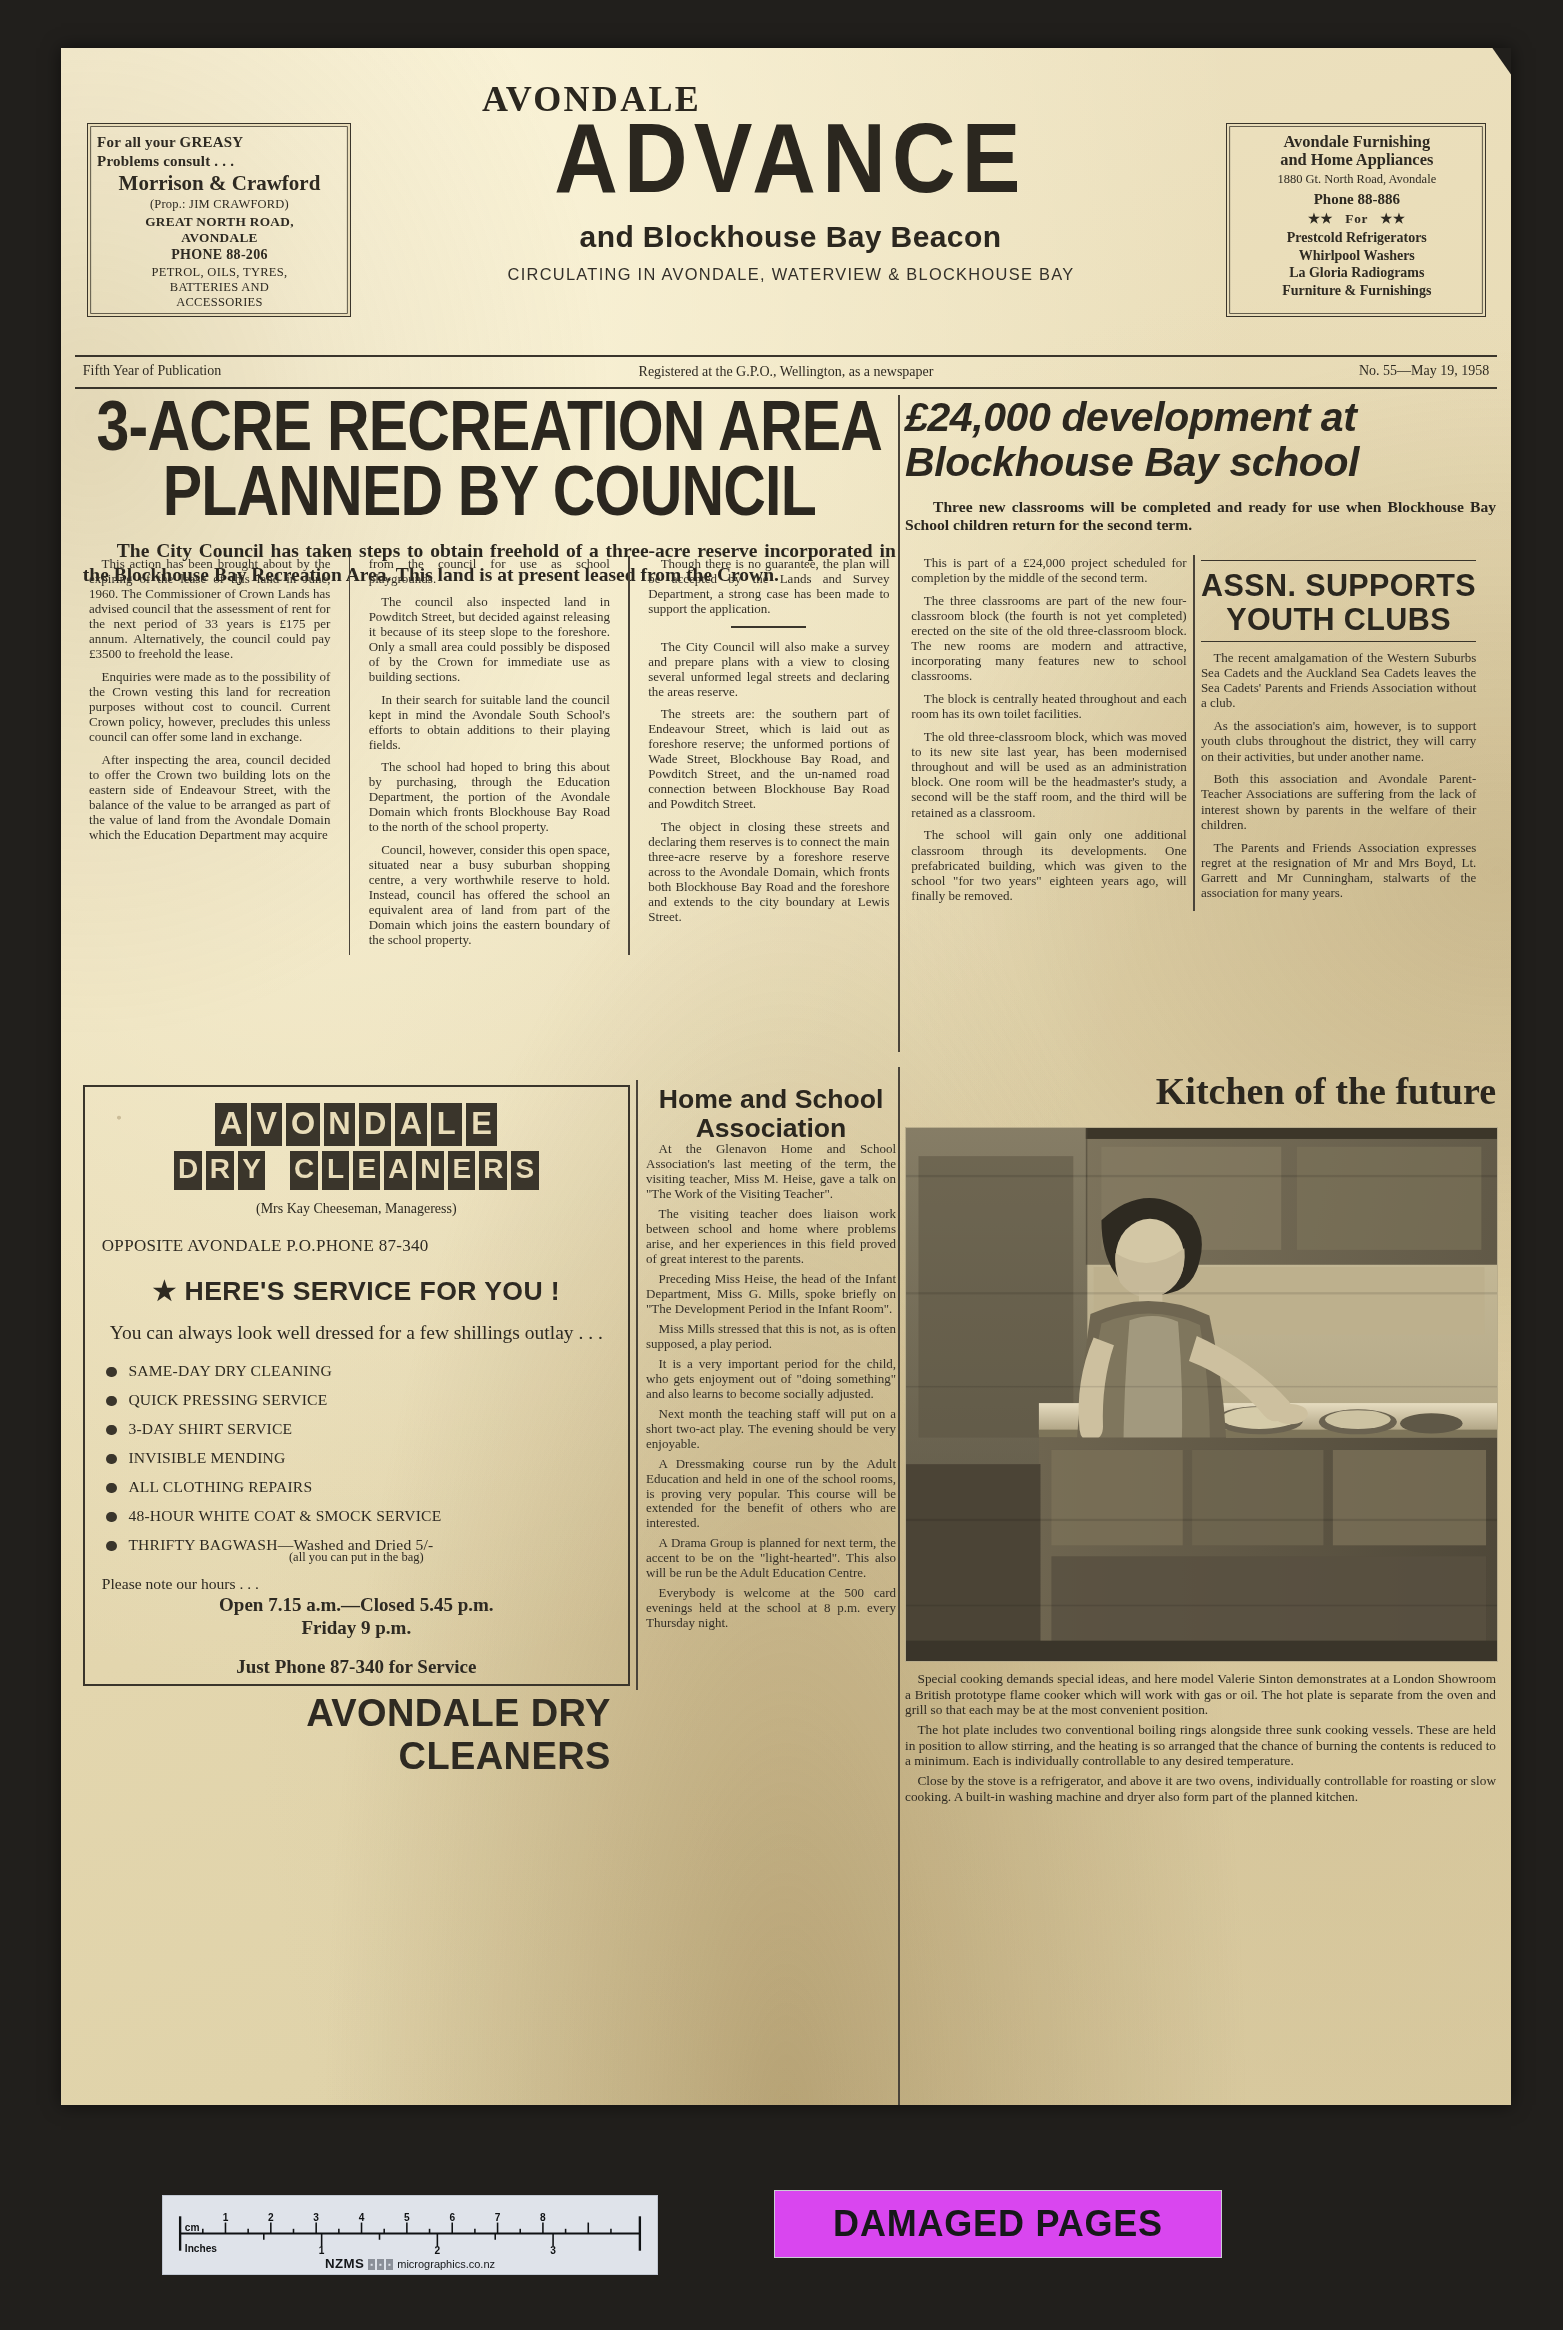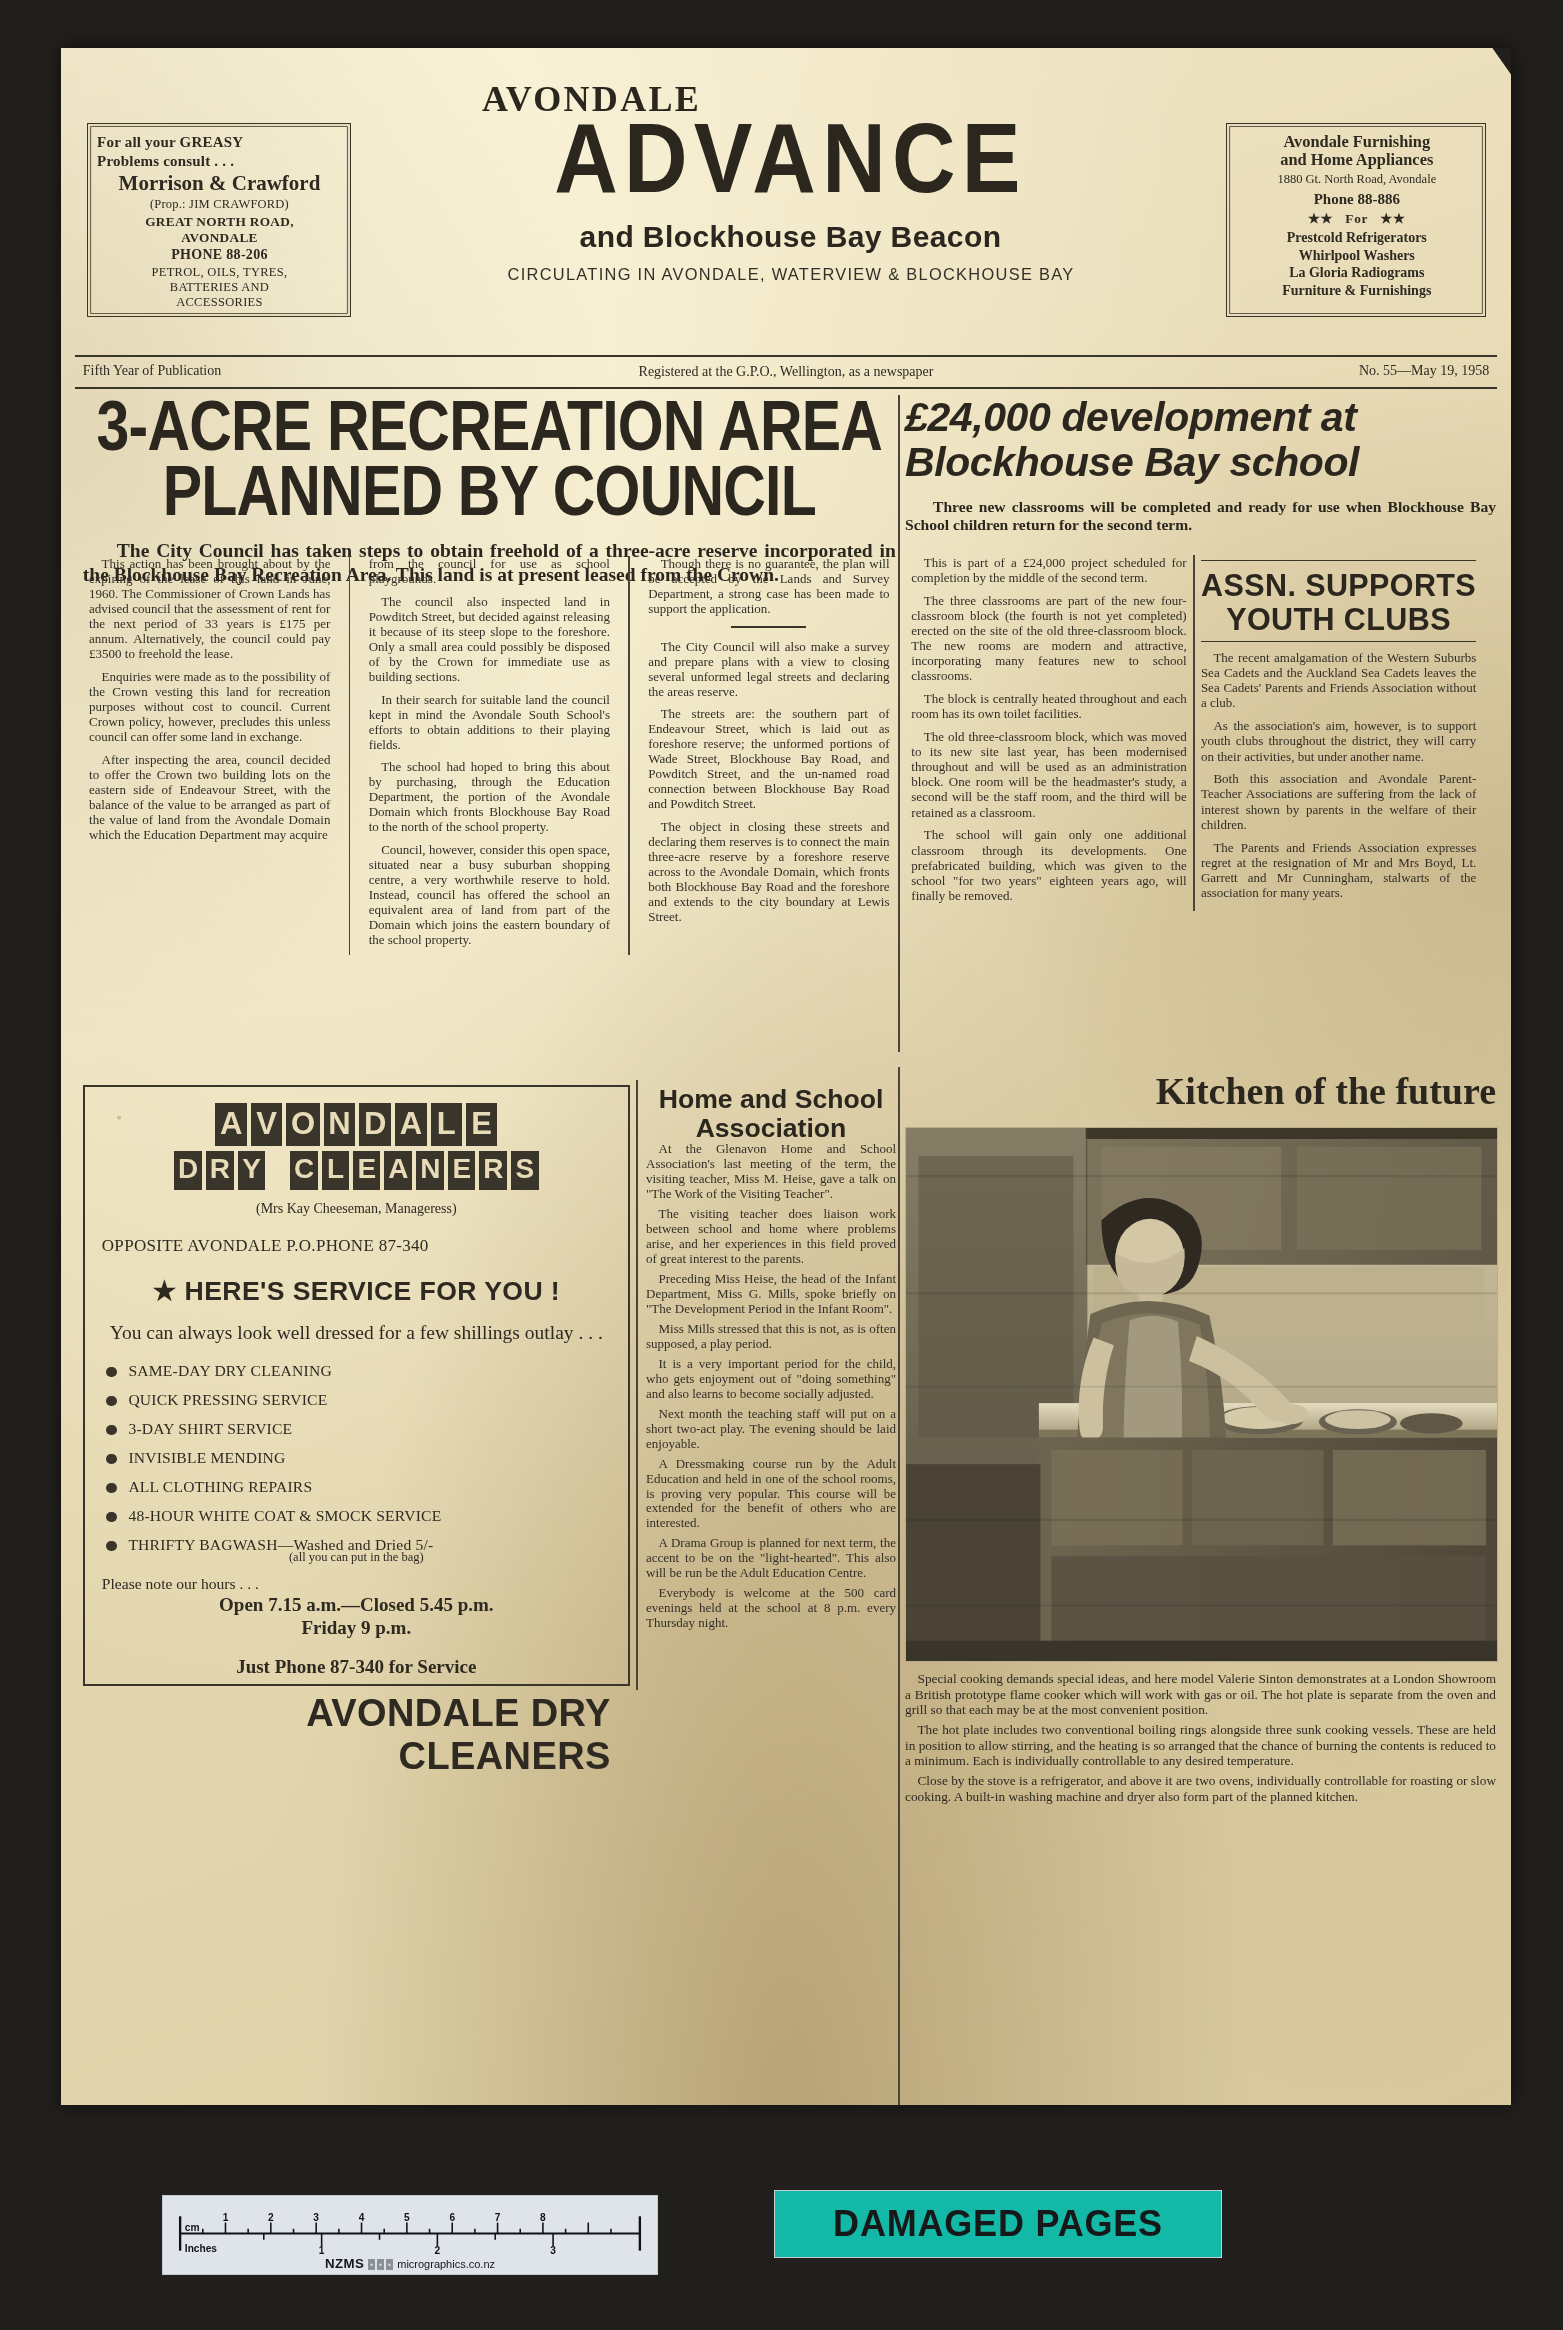--- a/index.html
+++ b/index.html
@@ -388,7 +388,7 @@
         <p>Preceding Miss Heise, the head of the Infant Department, Miss G. Mills, spoke briefly on "The Development Period in the Infant Room".</p>
         <p>Miss Mills stressed that this is not, as is often supposed, a play period.</p>
         <p>It is a very important period for the child, who gets enjoyment out of "doing something" and also learns to become socially adjusted.</p>
-        <p>Next month the teaching staff will put on a short two-act play. The evening should be laid enjoyable.</p>
+        <p>Next month the teaching staff will put on a short two-act play. The evening should be very enjoyable.</p>
         <p>A Dressmaking course run by the Adult Education and held in one of the school rooms, is proving very popular. This course will be extended for the benefit of others who are interested.</p>
         <p>A Drama Group is planned for next term, the accent to be on the "light-hearted". This also will be run be the Adult Education Centre.</p>
         <p>Everybody is welcome at the 500 card evenings held at the school at 8 p.m. every Thursday night.</p>

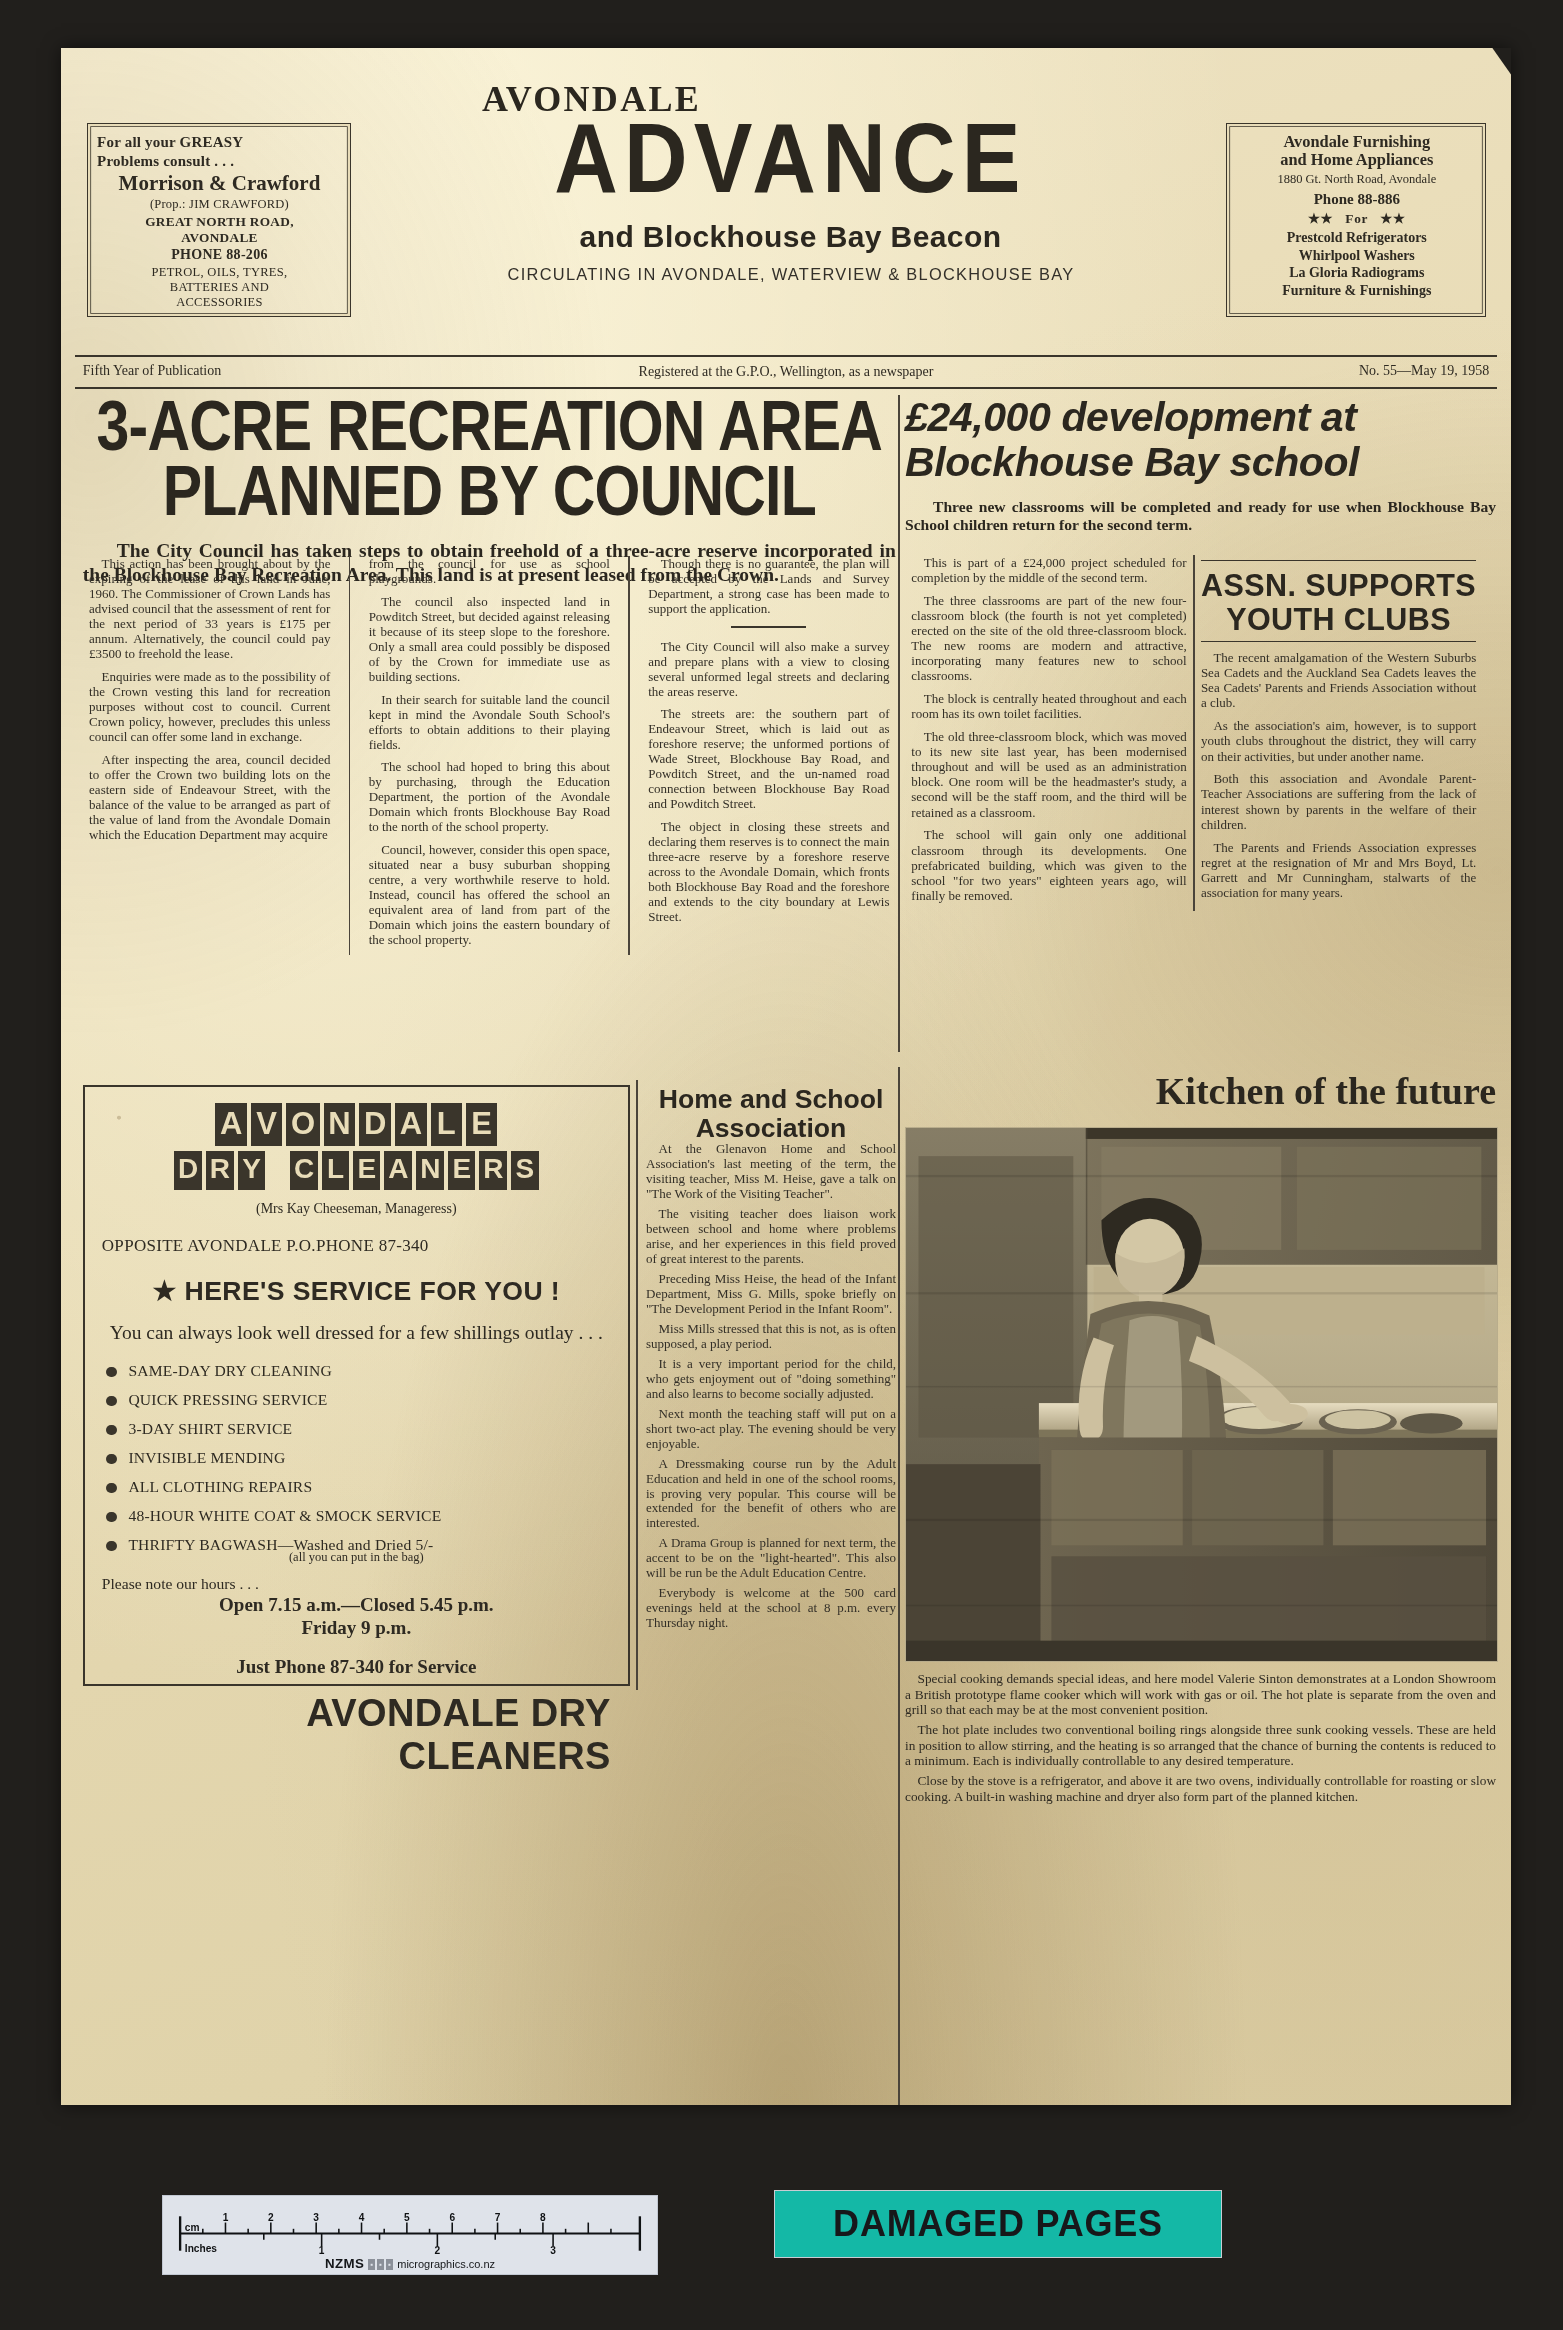--- a/index.html
+++ b/index.html
@@ -201,7 +201,7 @@
   #ruler{position:absolute;left:14px;top:17px;width:466px;height:41px;}
   #damaged{
     position:absolute;left:774px;top:2190px;width:446px;height:66px;
-    background:#14b8a6;border:0.8px solid #c9ccd2;
+    background:#d946ef;border:0.8px solid #c9ccd2;
     display:flex;align-items:center;justify-content:center;
     font-family:"Liberation Sans",sans-serif;font-weight:bold;
     font-size:36px;letter-spacing:0.8px;color:#17181a;

